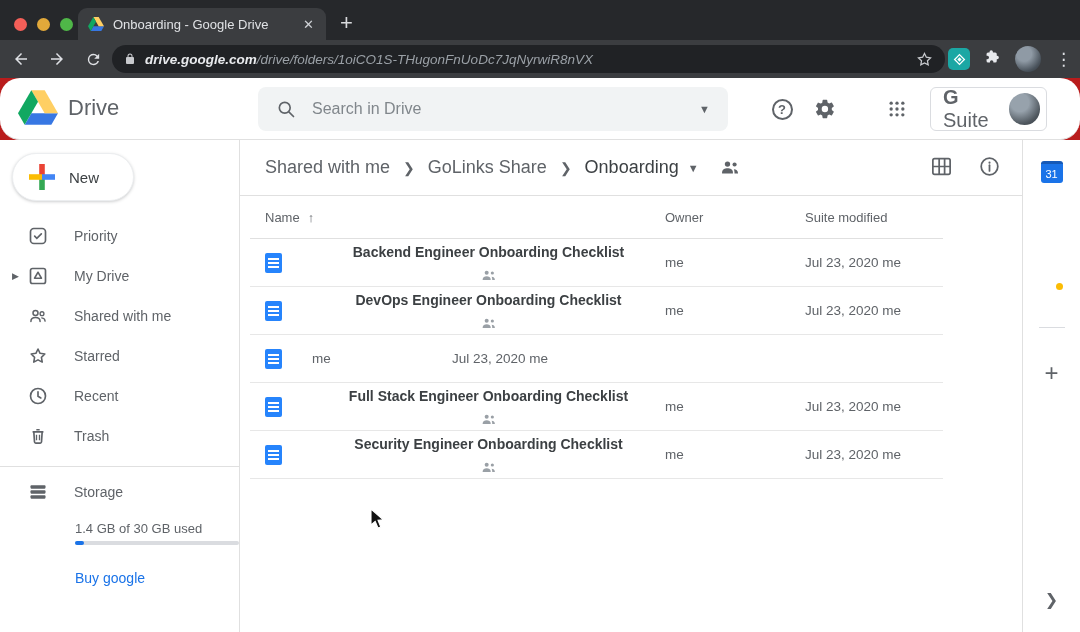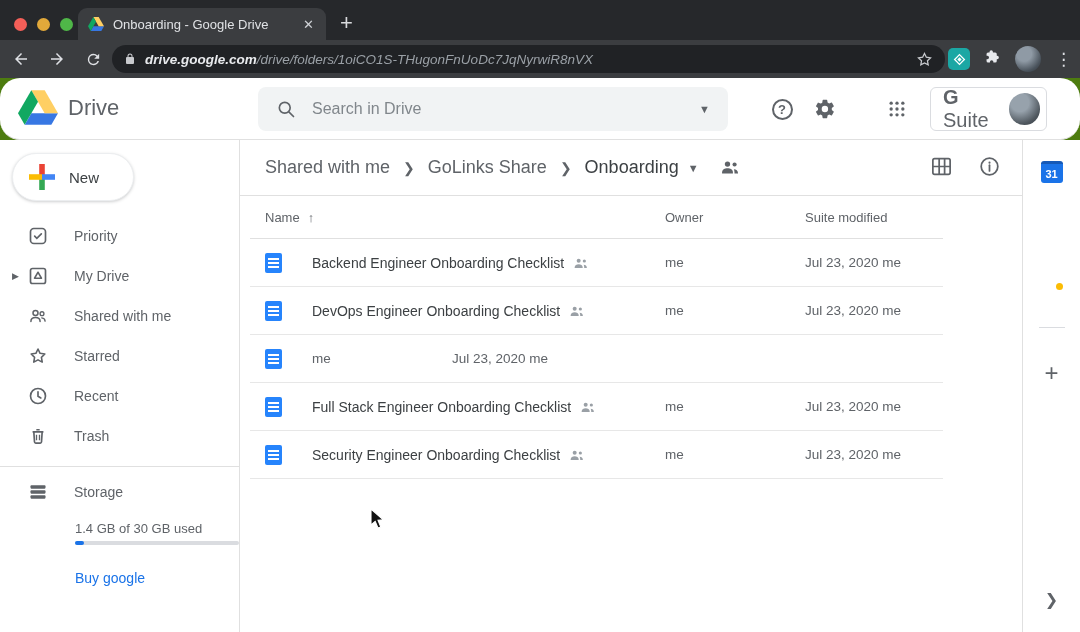--- a/index.html
+++ b/index.html
@@ -5,7 +5,7 @@
   * { margin:0; padding:0; box-sizing:border-box; }
   html,body { width:1080px; height:632px; overflow:hidden; background:#fff;
     font-family:"Liberation Sans","DejaVu Sans",sans-serif; }
-  .window { position:relative; width:1080px; height:632px; background:#4d7c0f; }
+  .window { position:relative; width:1080px; height:632px; background:#b91c1c; }
 
   
   .tabstrip { position:absolute; top:0; left:0; width:1080px; height:40px; background:#26282b; }

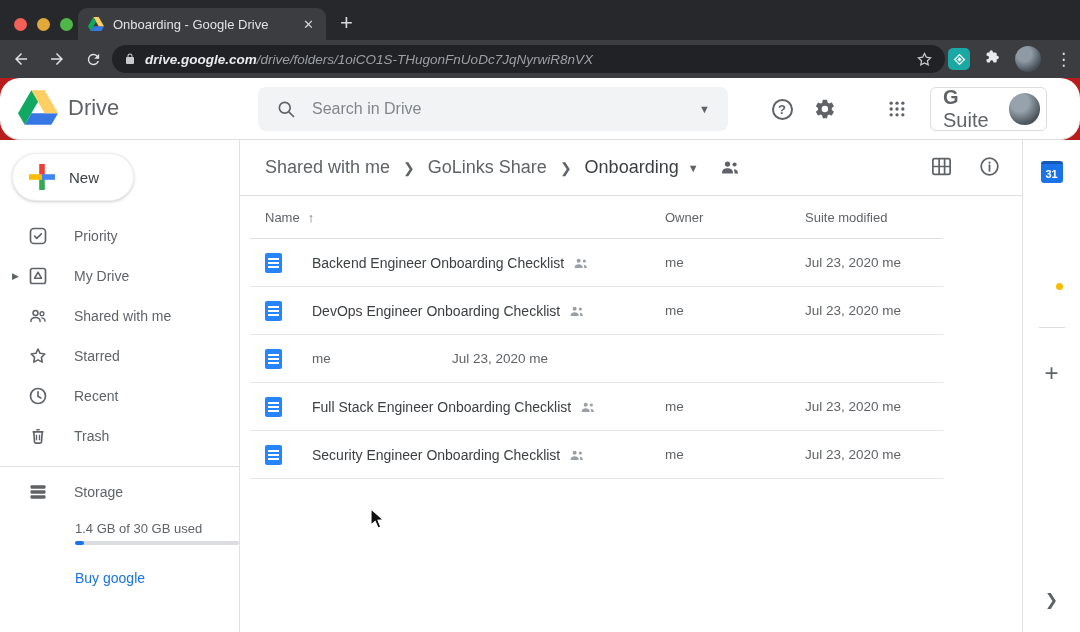--- a/index.html
+++ b/index.html
@@ -102,7 +102,7 @@
   .rail { position:relative; width:58px; height:100%; border-left:1px solid #e0e0e0; background:#fff; }
   .rail-icon { position:absolute; left:50%; transform:translateX(-50%); }
   .cal-icon { top:21px; width:22px; height:22px; background:#1a73e8; border-radius:3px; color:#fff; font-size:11px;
-    font-weight:bold; display:flex; align-items:center; justify-content:center; border-top:3px solid #1559b7; }
+    font-weight:normal; display:flex; align-items:center; justify-content:center; border-top:3px solid #1559b7; }
   .keep-icon { top:76px; width:22px; height:22px; background:#fbbc04; border-radius:3px; position:relative; }
   .keep-icon::before { content:""; position:absolute; left:6px; top:4px; width:10px; height:10px; border-radius:50%; background:#fff; }
   .keep-icon::after { content:""; position:absolute; left:8.5px; top:13px; width:5px; height:4px; background:#fff; }

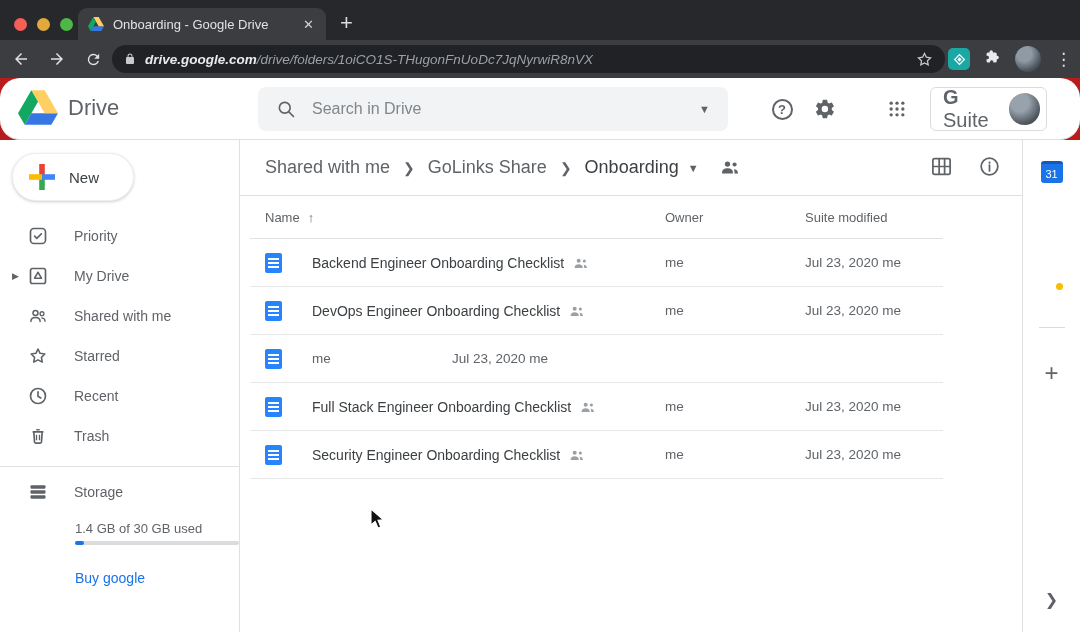--- a/index.html
+++ b/index.html
@@ -91,7 +91,7 @@
   .th-mod { flex:1; }
   .frow { height:48px; display:flex; align-items:center; border-bottom:1px solid #e7e7e7; padding-left:15px; }
   .fcell-icon { width:47px; display:flex; align-items:center; }
-  .fcell-name { width:353px; display:flex; align-items:center; gap:9px; font-size:14px; color:#3c4043; font-weight:400; }
+  .fcell-name { width:353px; display:flex; align-items:center; gap:9px; font-size:14px; color:#3c4043; font-weight:700;flex-direction:column; }
   .fcell-name .fname { white-space:nowrap; overflow:hidden; text-overflow:ellipsis; }
   .fcell-owner { width:140px; font-size:13.5px; color:#5f6368; }
   .fcell-mod { flex:1; font-size:13.5px; color:#5f6368; }

